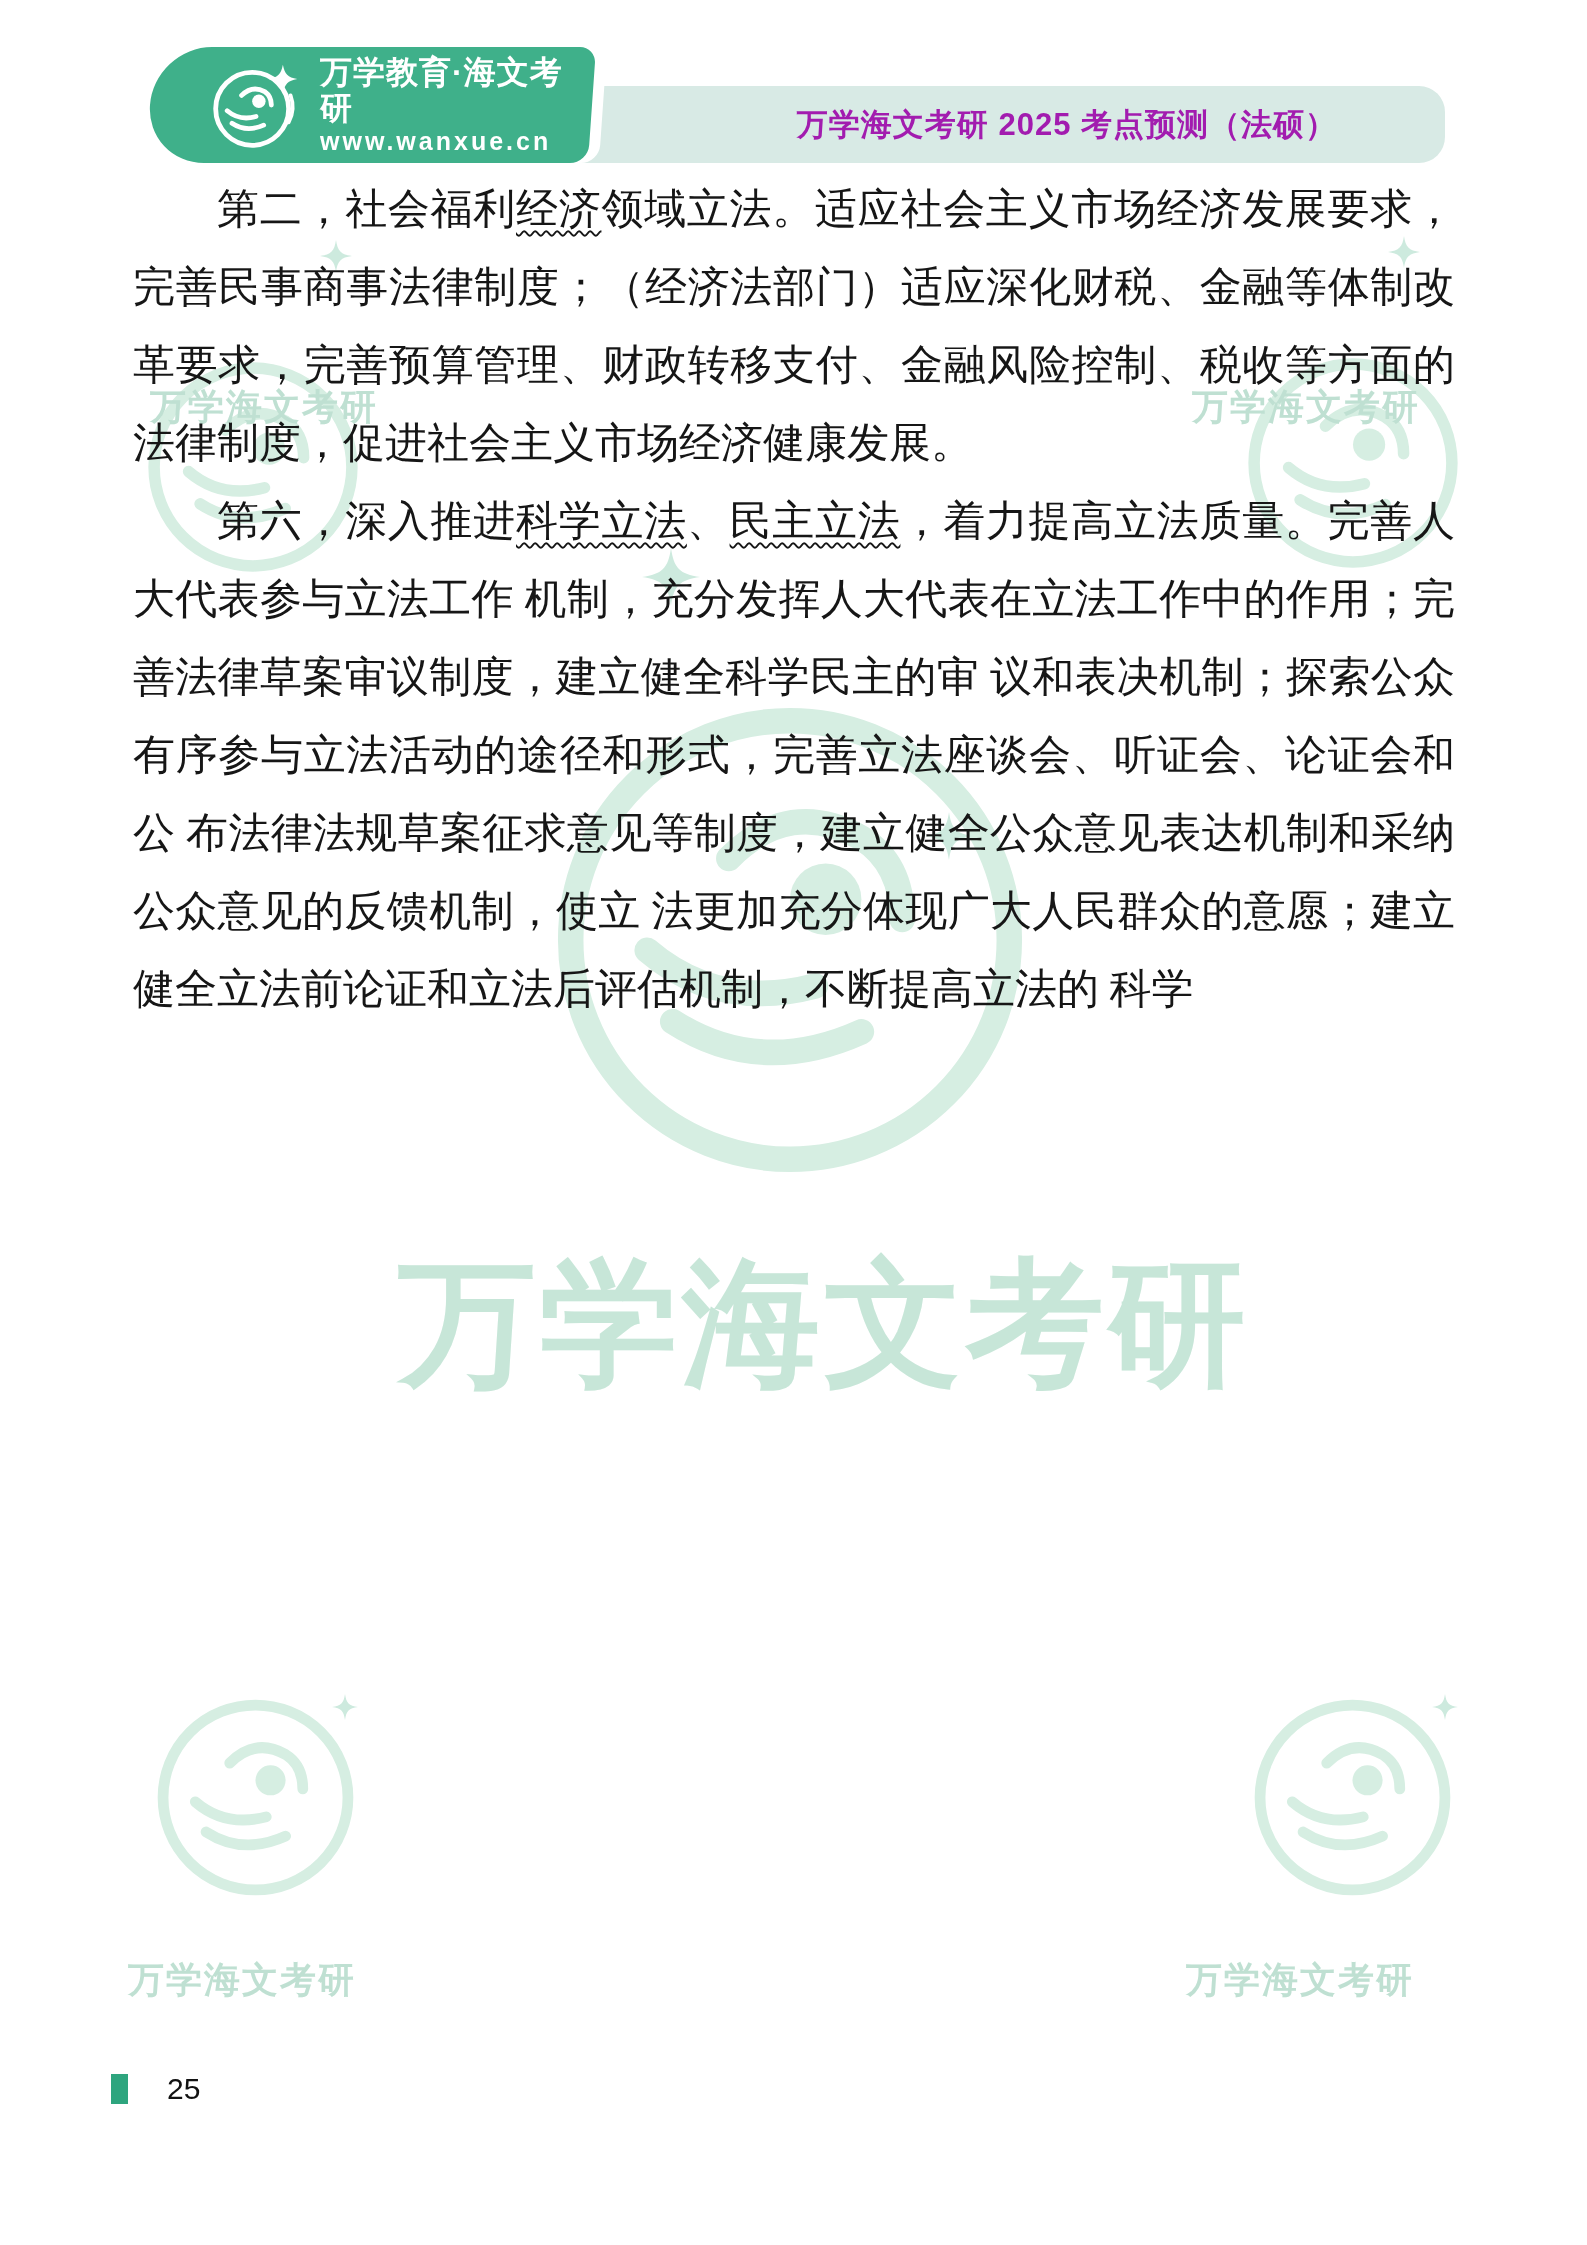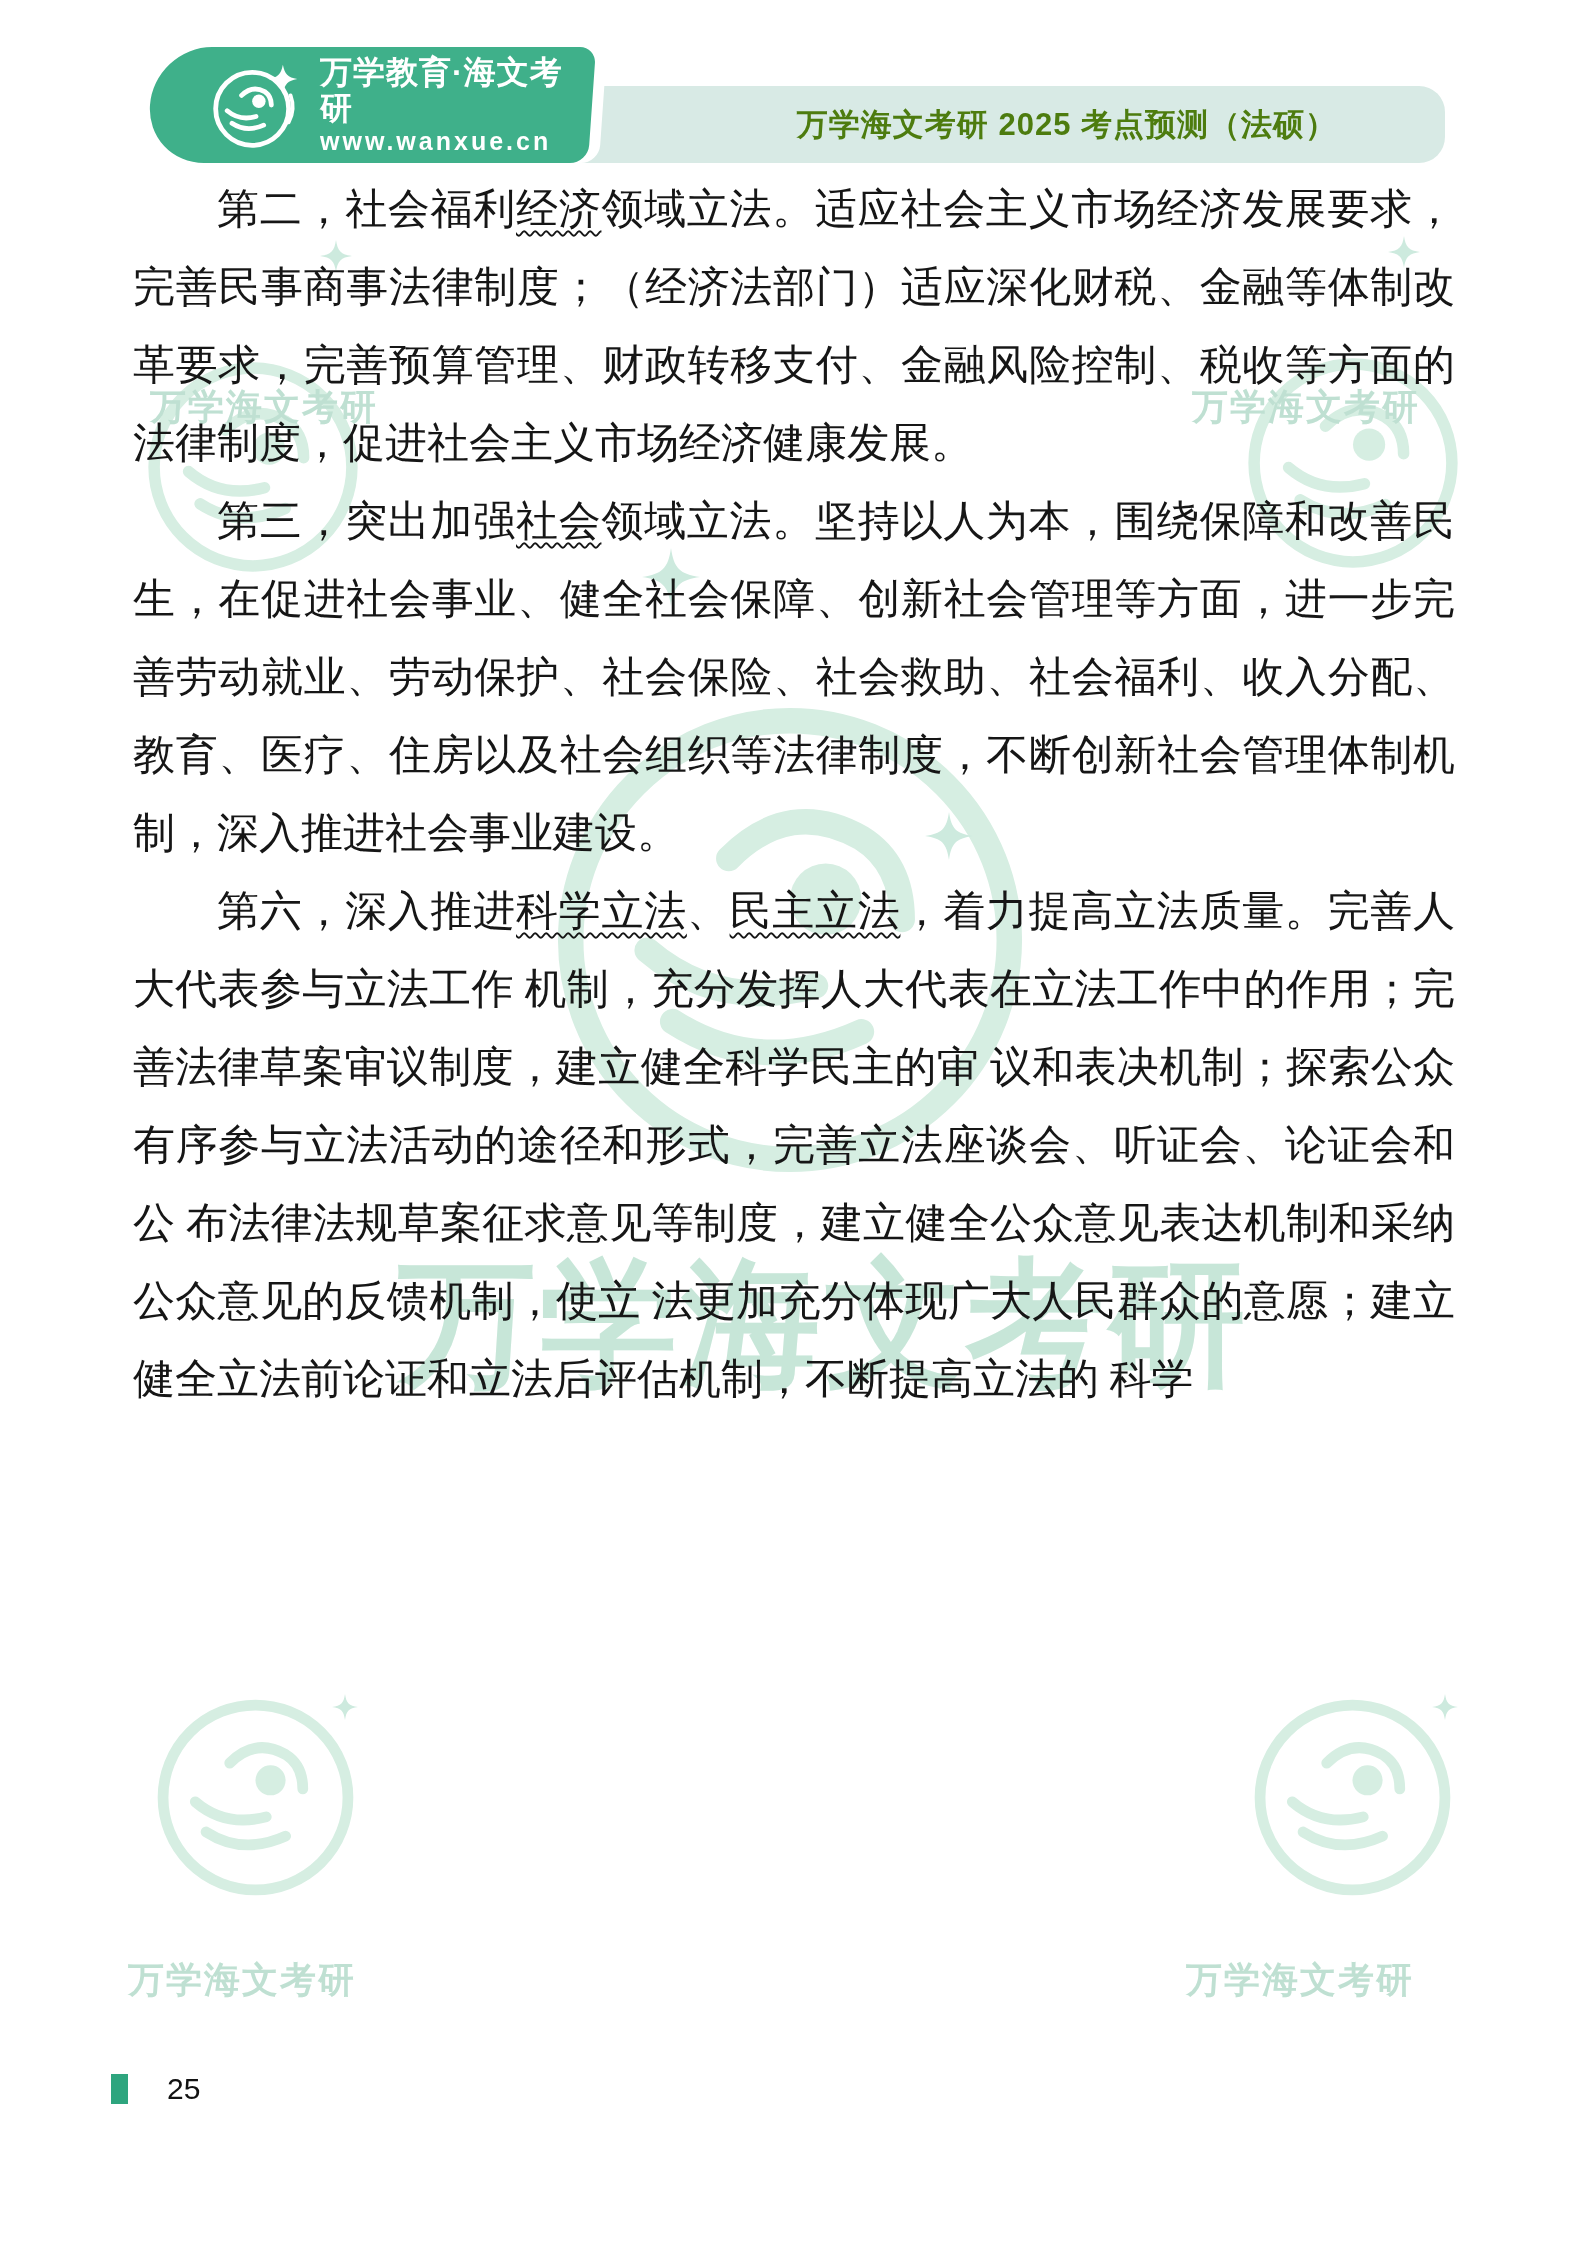--- a/index.html
+++ b/index.html
@@ -48,7 +48,7 @@
     padding-right:108px; box-sizing:border-box;
   }
   .lightbar-text {
-    color:#4d7c0f; font-weight:bold; font-size:31px; letter-spacing:1px;
+    color:#a21caf; font-weight:bold; font-size:31px; letter-spacing:1px;
     font-family:"Liberation Sans","DejaVu Sans",sans-serif; white-space:nowrap;
   }
 

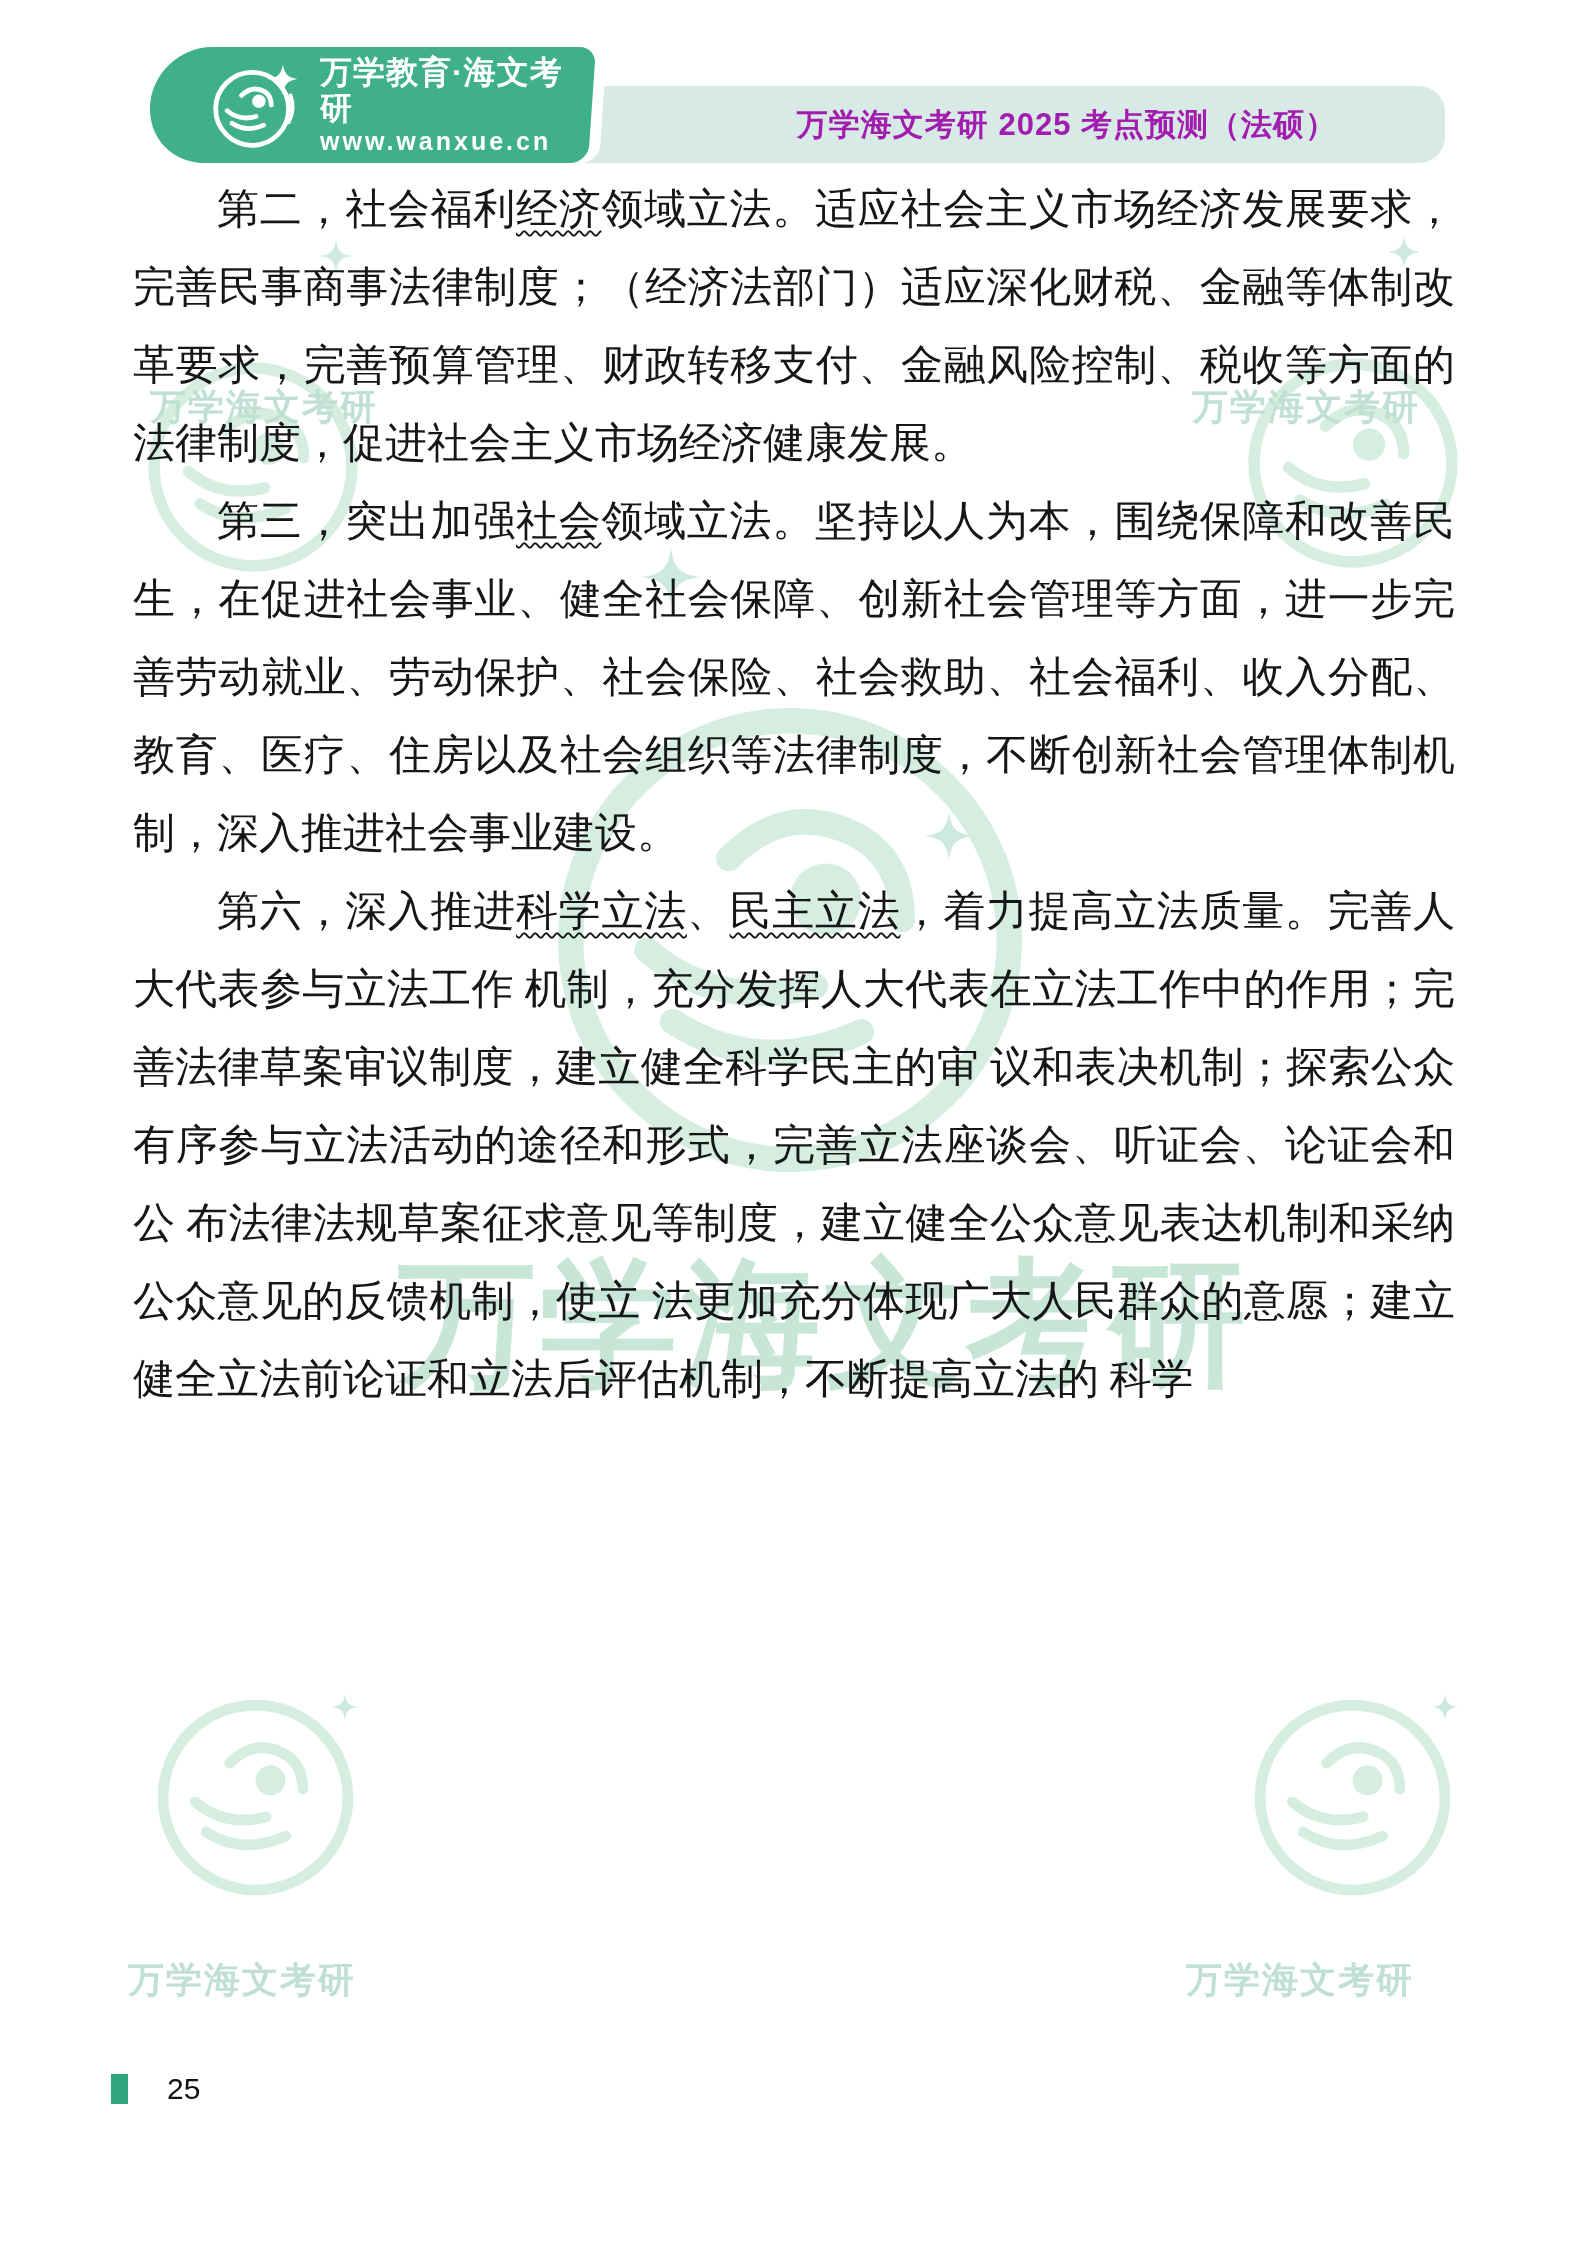--- a/index.html
+++ b/index.html
@@ -157,7 +157,6 @@
 
   <div class="content">
       <p><span>第二，社会福利</span><span class="wavy">经济</span><span>领域立法。适应社会主义市场经济发展要求，完善民事商事法律制度；（经济法部门）适应深化财税、金融等体制改革要求，完善预算管理、财政转移支付、金融风险控制、税收等方面的法律制度，促进社会主义市场经济健康发展。</span></p>
-      <p><span>第三，突出加强</span><span class="wavy">社会</span><span>领域立法。坚持以人为本，围绕保障和改善民生，在促进社会事业、健全社会保障、创新社会管理等方面，进一步完善劳动就业、劳动保护、社会保险、社会救助、社会福利、收入分配、教育、医疗、住房以及社会组织等法律制度，不断创新社会管理体制机制，深入推进社会事业建设。</span></p>
       <p><span>第六，深入推进</span><span class="wavy">科学立法</span><span>、</span><span class="wavy">民主立法</span><span>，着力提高立法质量。完善人大代表参与立法工作 机制，充分发挥人大代表在立法工作中的作用；完善法律草案审议制度，建立健全科学民主的审 议和表决机制；探索公众有序参与立法活动的途径和形式，完善立法座谈会、听证会、论证会和公 布法律法规草案征求意见等制度，建立健全公众意见表达机制和采纳公众意见的反馈机制，使立 法更加充分体现广大人民群众的意愿；建立健全立法前论证和立法后评估机制，不断提高立法的 科学</span></p>
     </div>
 

